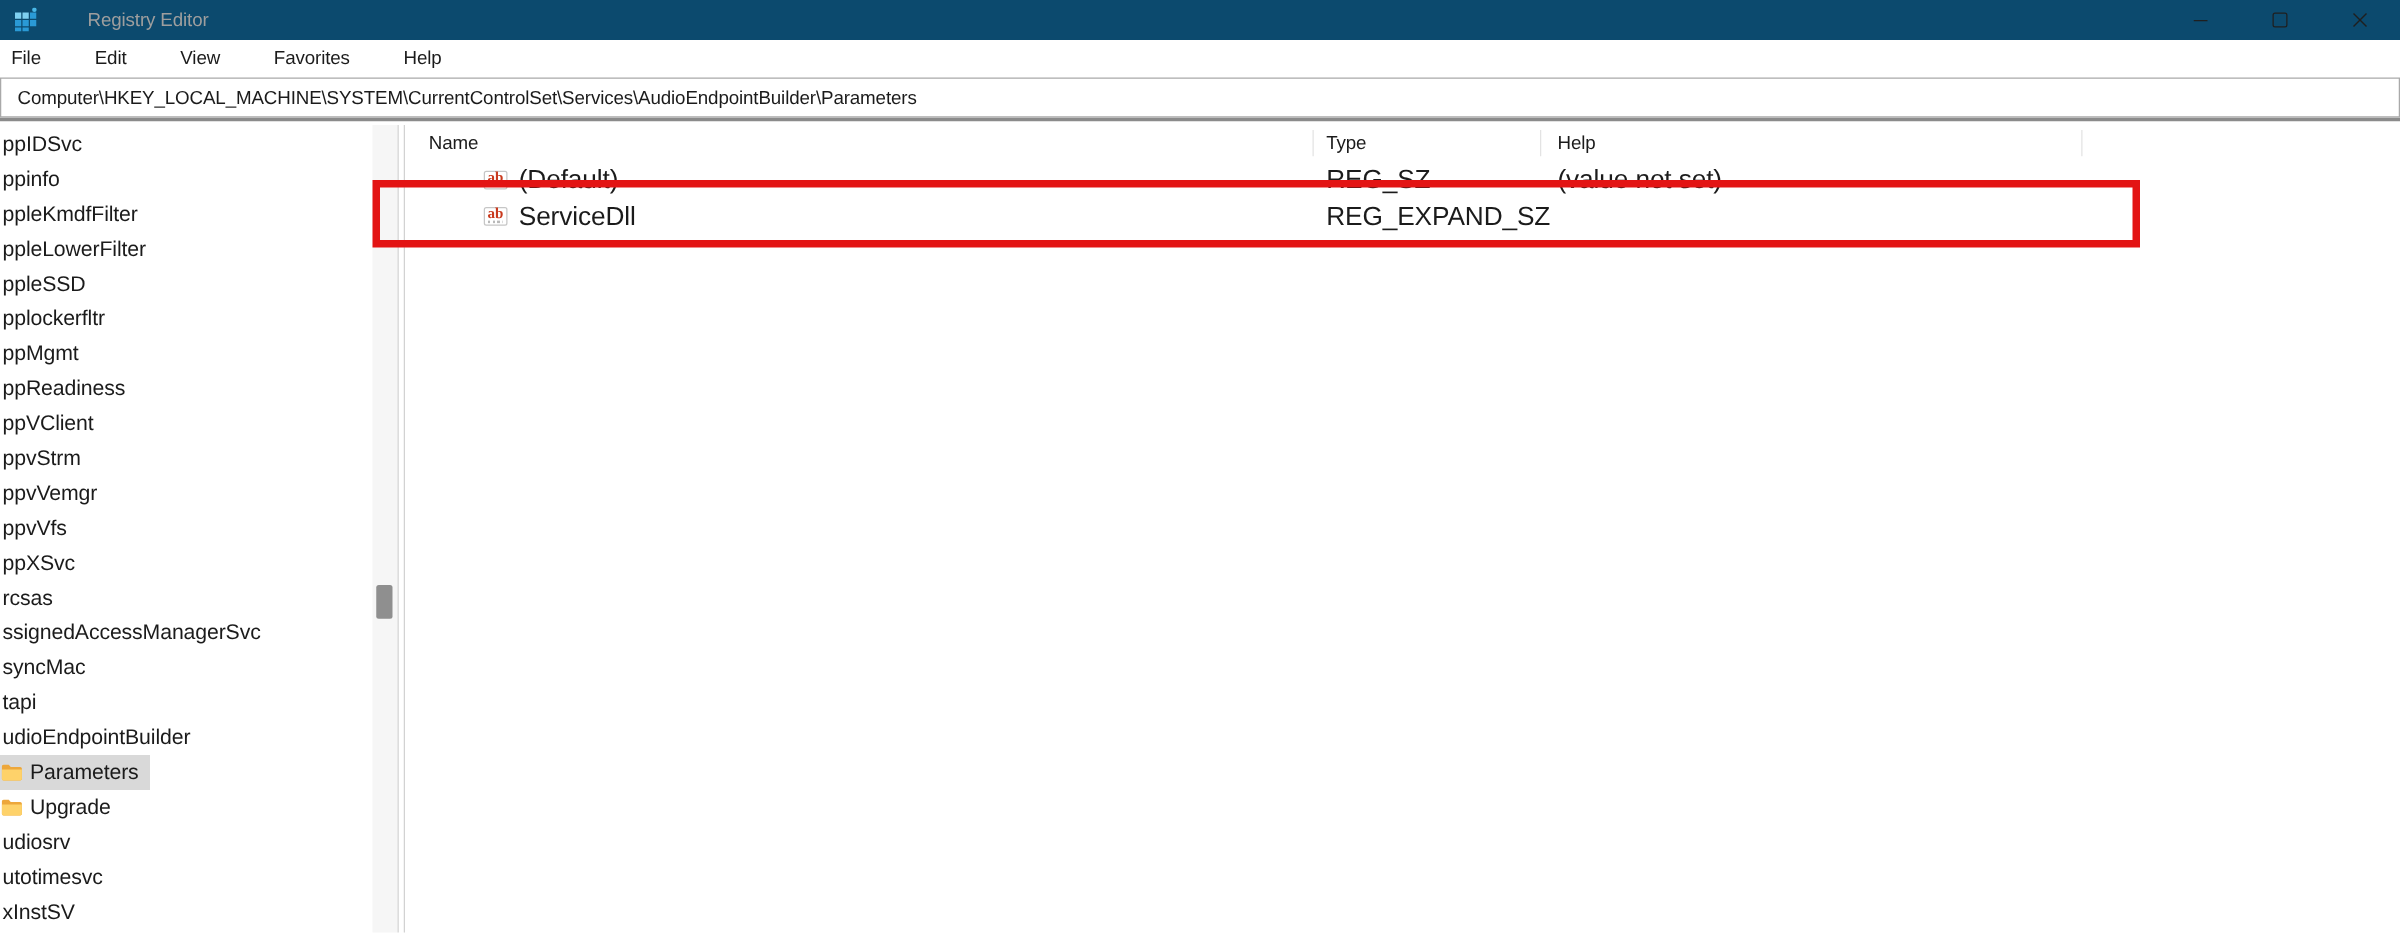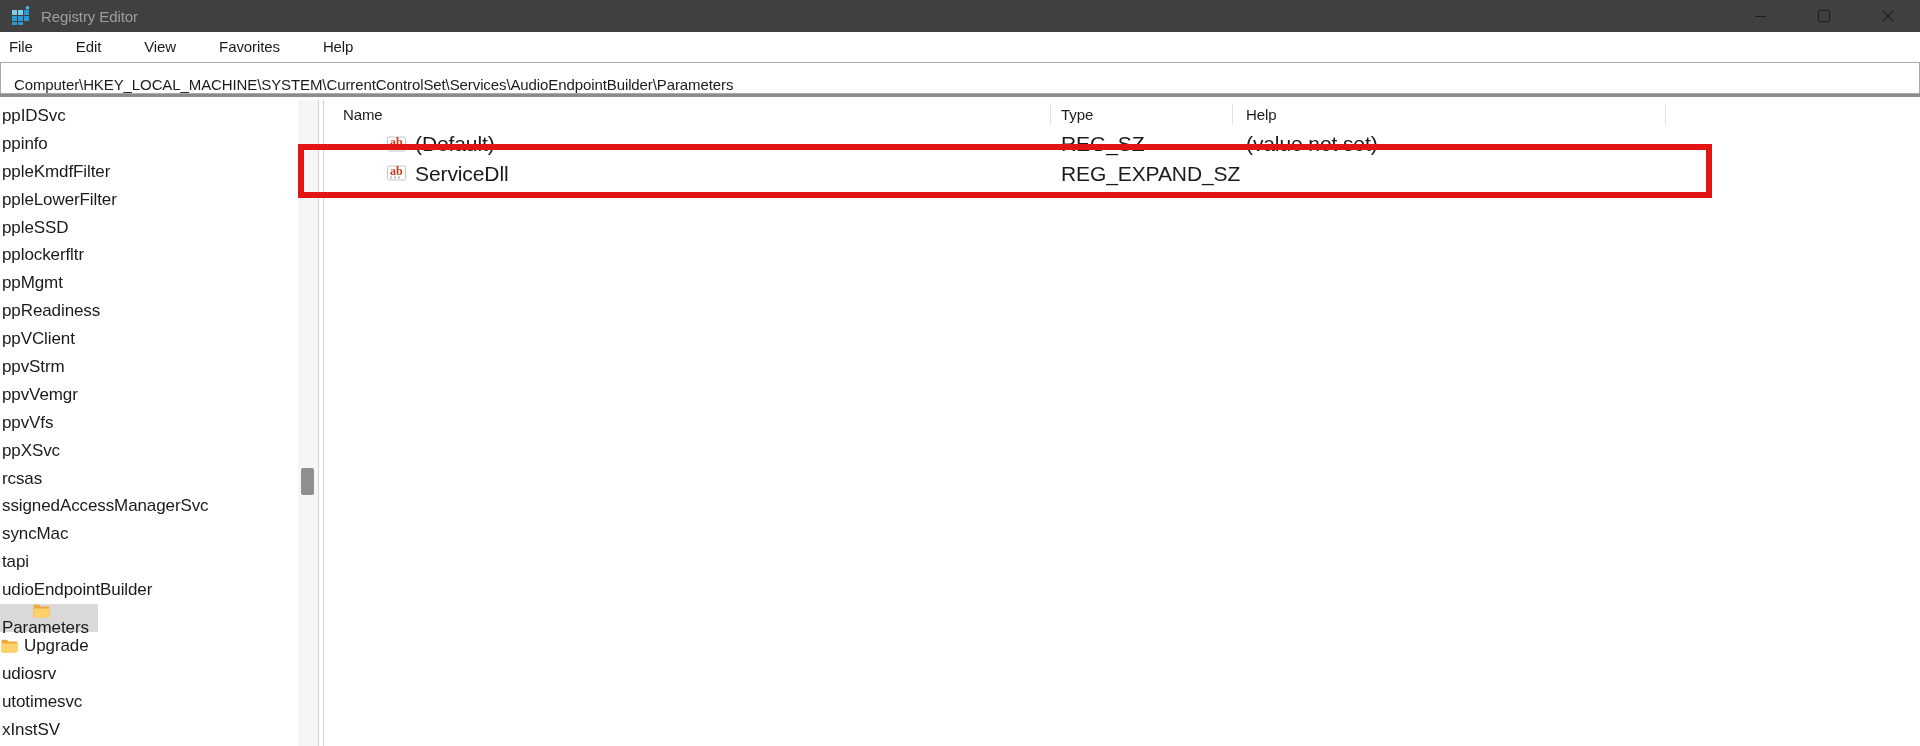--- a/index.html
+++ b/index.html
@@ -10,7 +10,7 @@
   }
 
   
-  .titlebar{position:absolute;top:0;left:0;right:0;height:32px;display:flex;align-items:center;background:#404040;}
+  .titlebar{position:absolute;top:0;left:0;right:0;height:32px;display:flex;align-items:center;background:#0c4a6e;gap:29px;}
   .app-icon{margin-left:11px;width:20px;height:20px;display:inline-block;}
   .app-icon svg{display:block;}
   .title{margin-left:10px;font-size:15px;color:#9e9e9e;}

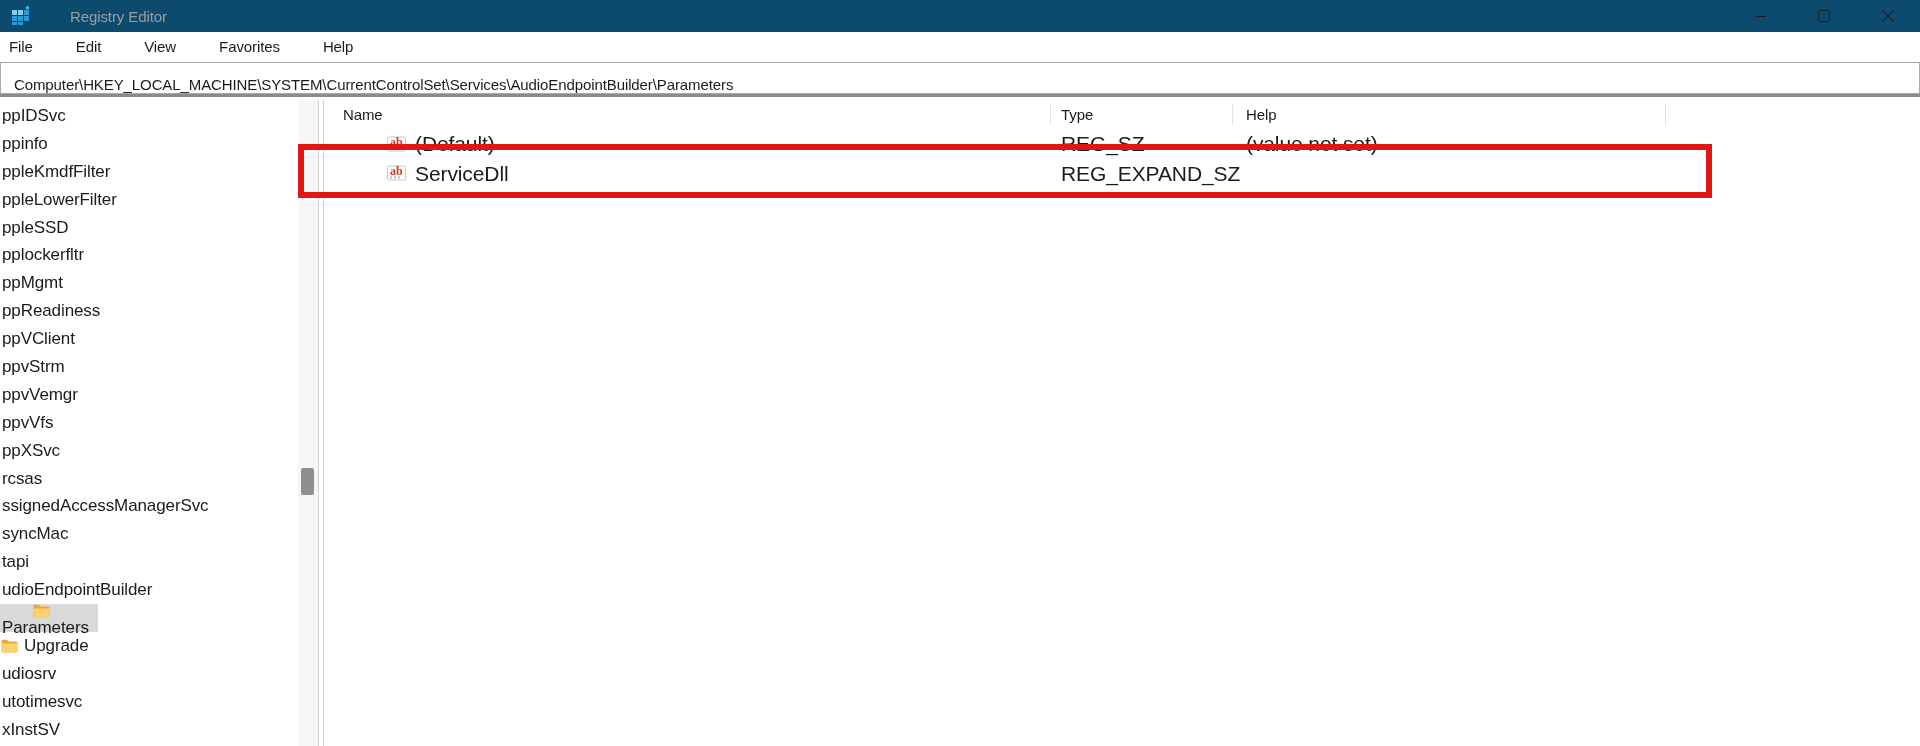--- a/index.html
+++ b/index.html
@@ -27,7 +27,7 @@
 
   
   .addressbar{position:absolute;top:62px;left:0;right:0;height:32px;border:1px solid #a9a9a9;
-    box-sizing:border-box;display:flex;align-items:flex-end;background:#fff;}
+    box-sizing:border-box;display:flex;align-items:center;background:#fff;}
   .address-text{margin-left:13px;font-size:15px;white-space:nowrap;}
 
   

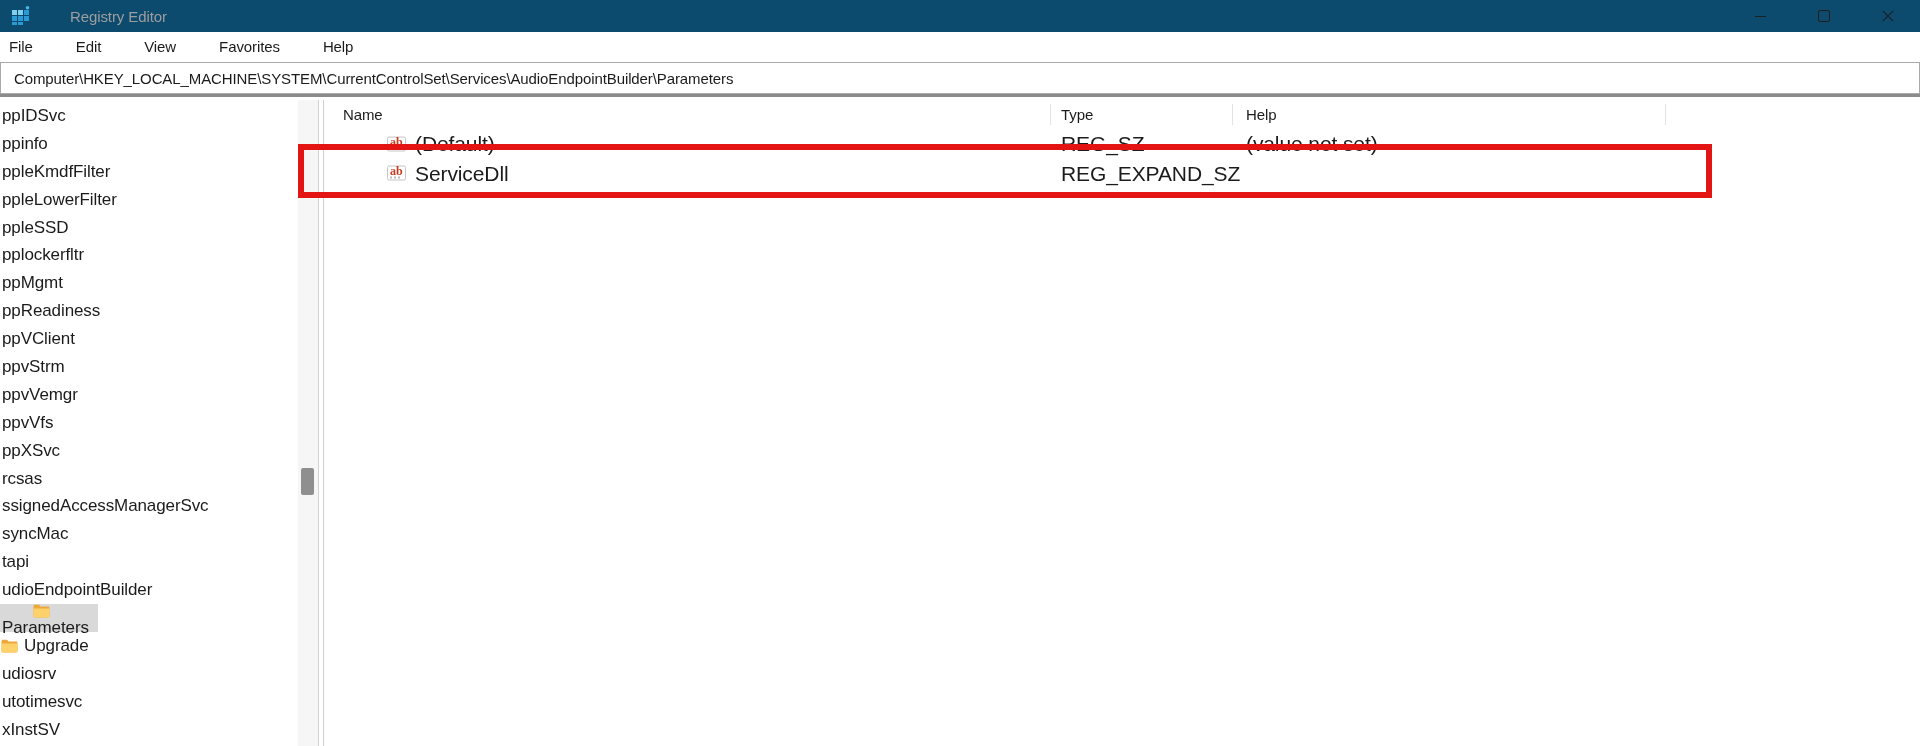--- a/index.html
+++ b/index.html
@@ -36,7 +36,7 @@
   
   .tree-pane{position:absolute;left:0;top:3px;width:298px;bottom:0;padding-top:2px;box-sizing:border-box;overflow:hidden;}
   .tree-item{height:27.9px;display:flex;align-items:center;width:max-content;padding:0 9px 0 2px;font-size:17px;}
-  .tree-item.selected{background:var(--selection-gray,#d9d9d9);flex-direction:column;}
+  .tree-item.selected{background:var(--selection-gray,#d9d9d9);}
   .folder-icon{margin-right:6px;display:flex;margin-left:-1px;}
   .tree-label{white-space:nowrap;}
 

